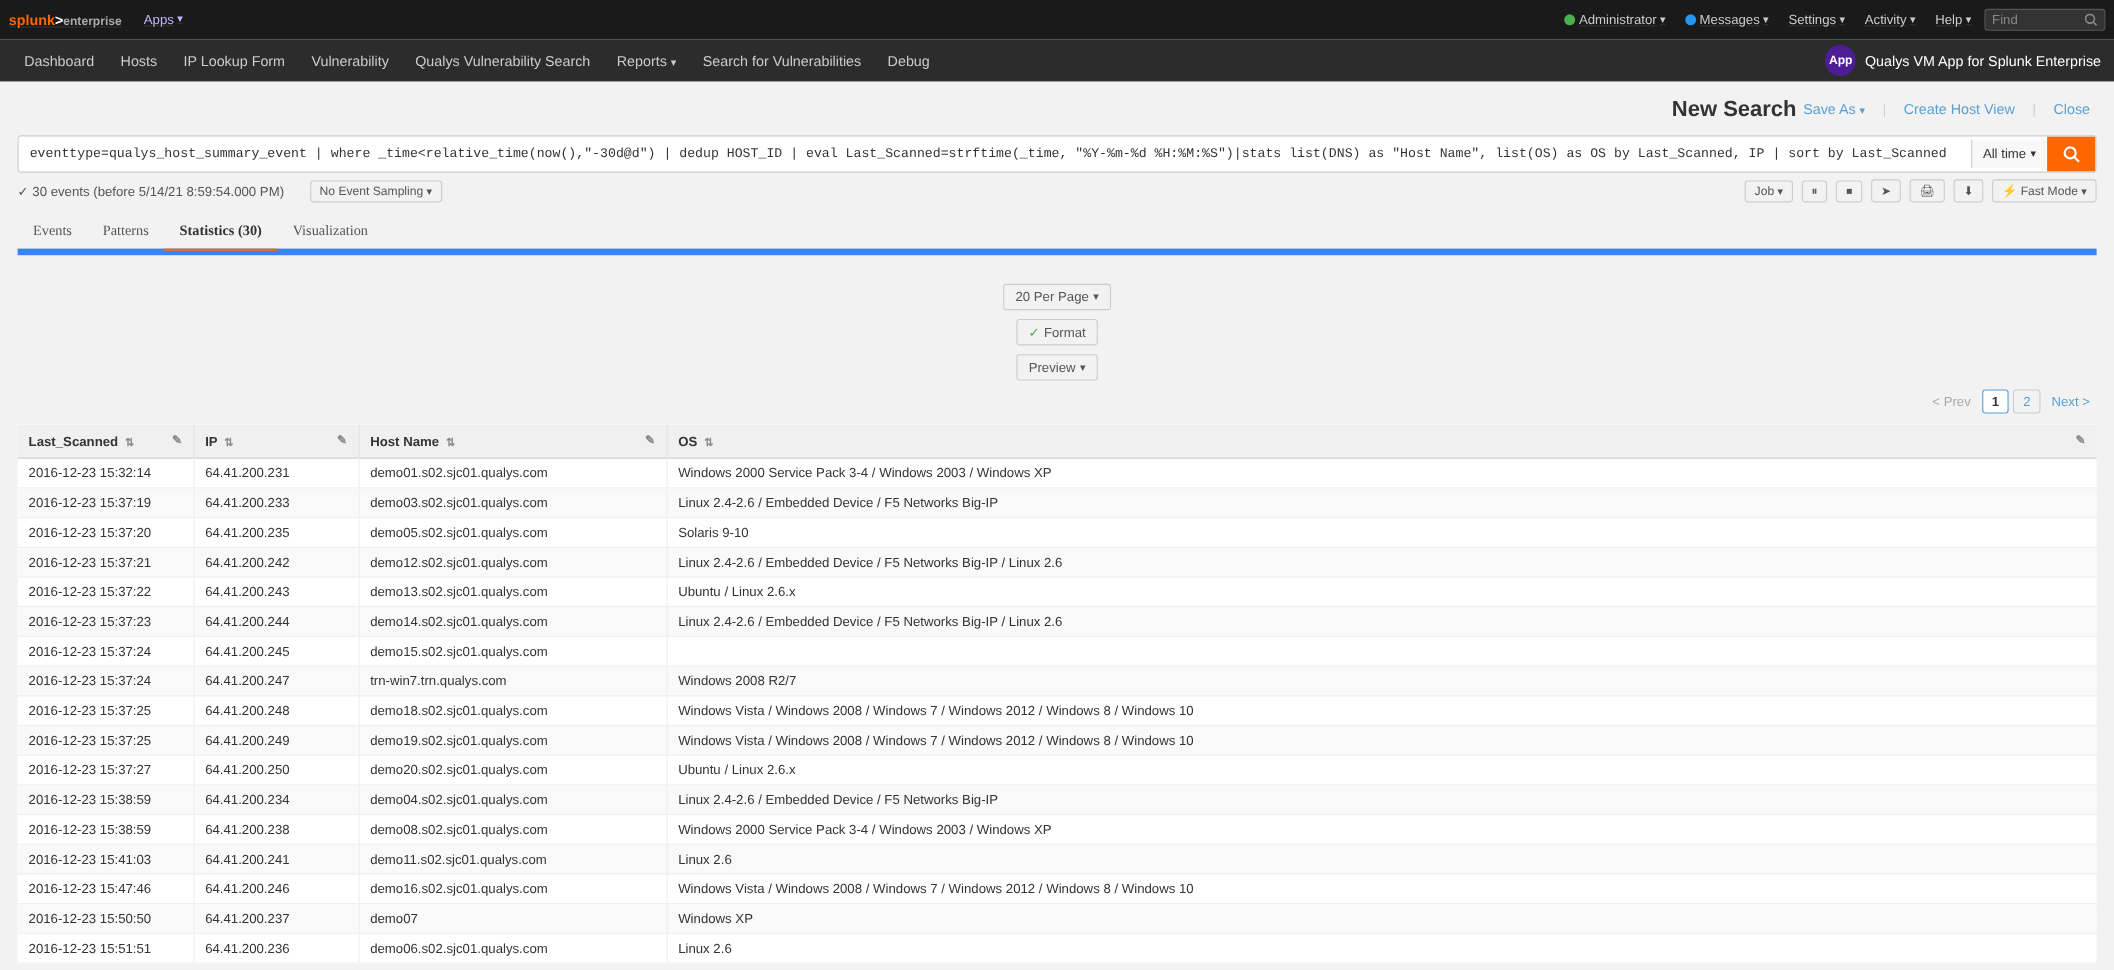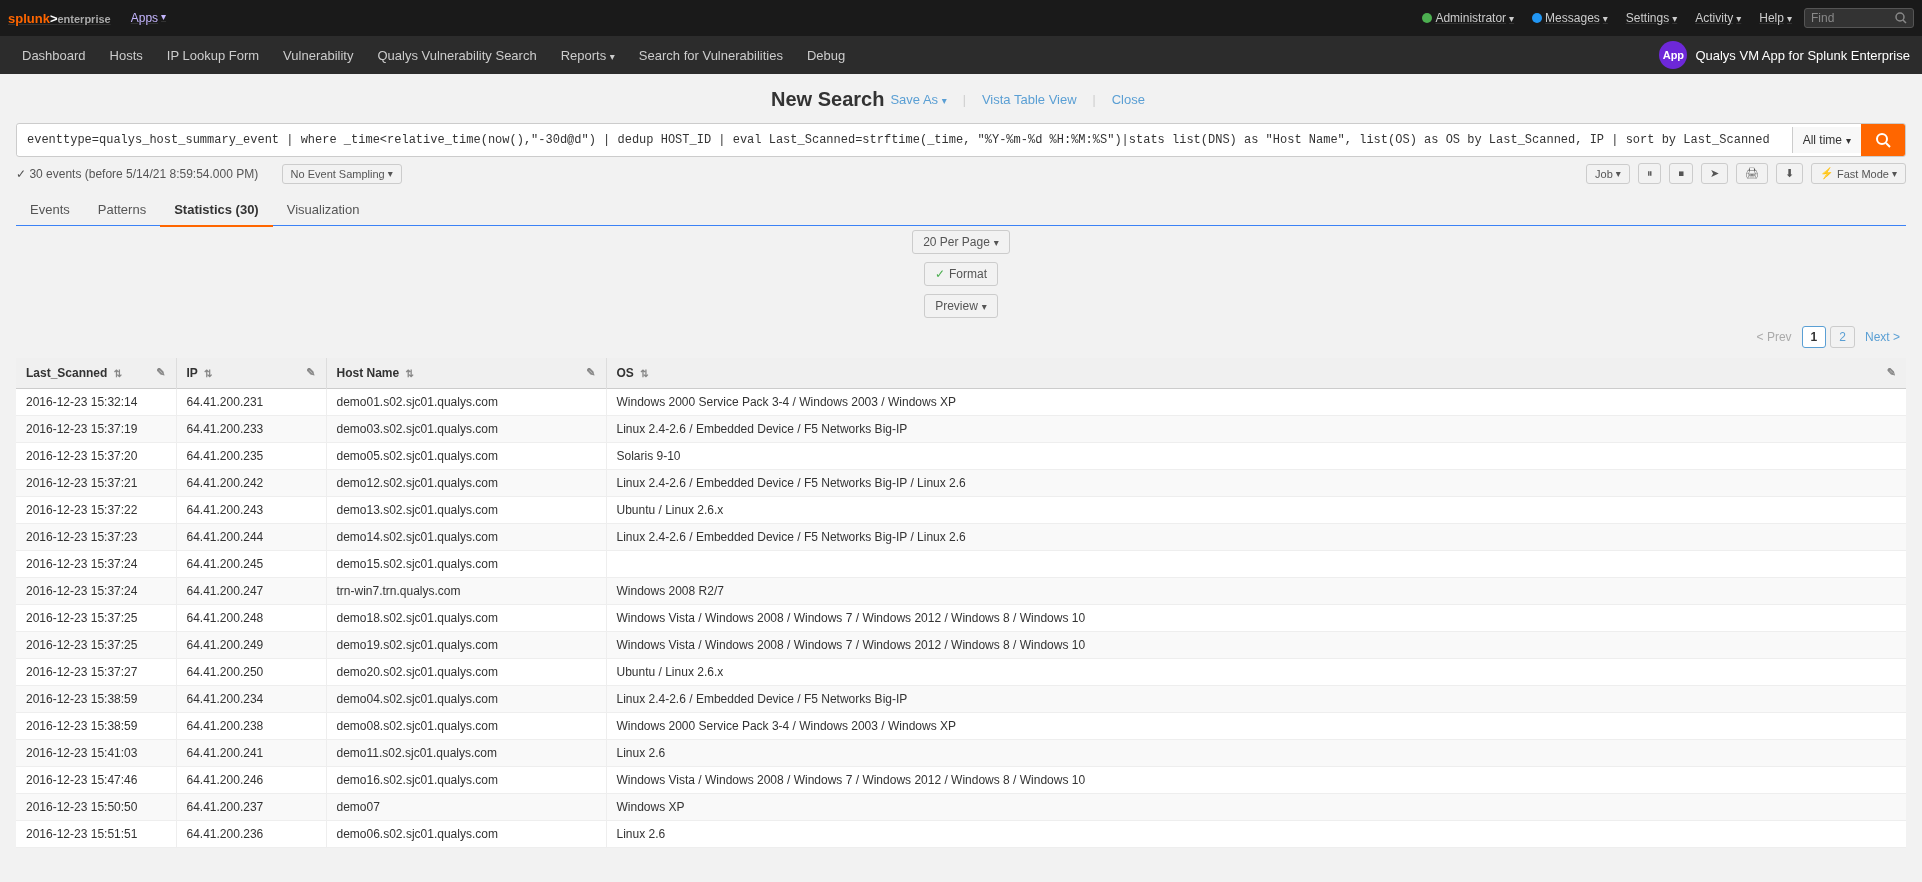--- a/index.html
+++ b/index.html
@@ -96,7 +96,7 @@
     }
     .app-logo-circle {
       width: 28px; height: 28px;
-      background: #6d28d9;
+      background: #4c1d95;
       border-radius: 50%;
       display: flex; align-items: center; justify-content: center;
       color: #fff; font-size: 11px; font-weight: bold;

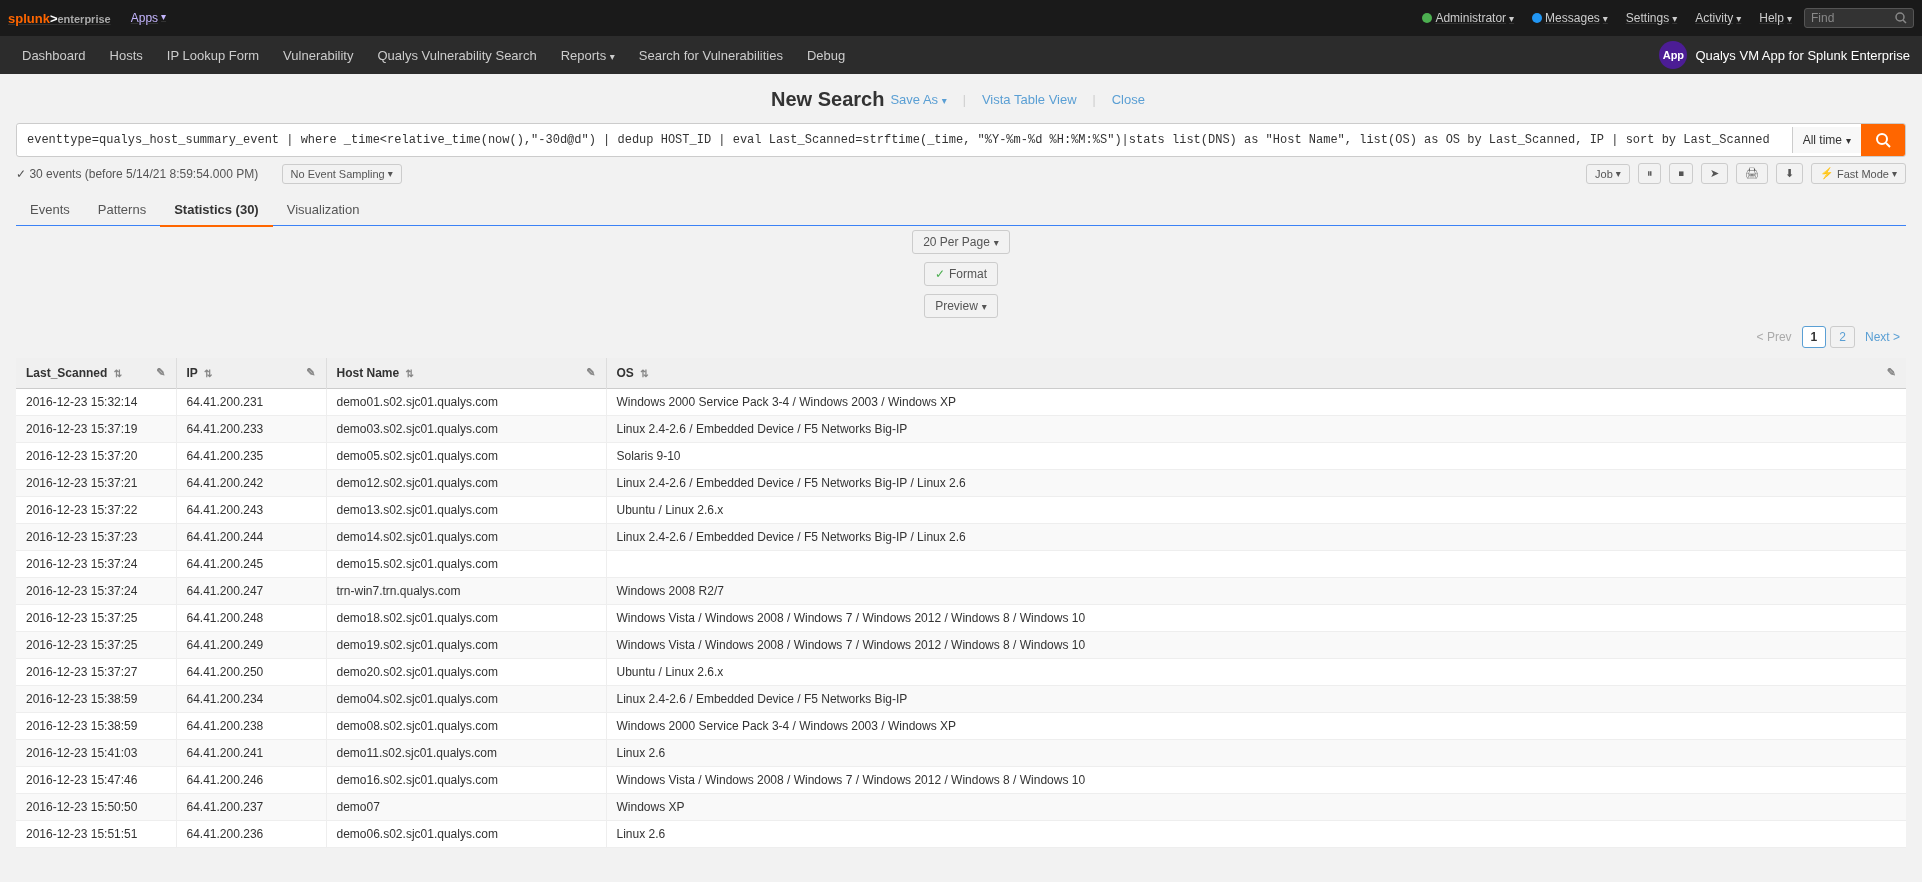--- a/index.html
+++ b/index.html
@@ -114,7 +114,7 @@
     .page-header {
       display: flex;
       align-items: center;
-      justify-content: center;
+      justify-content: flex-end;
       margin-bottom: 12px;
     }
     .page-title {

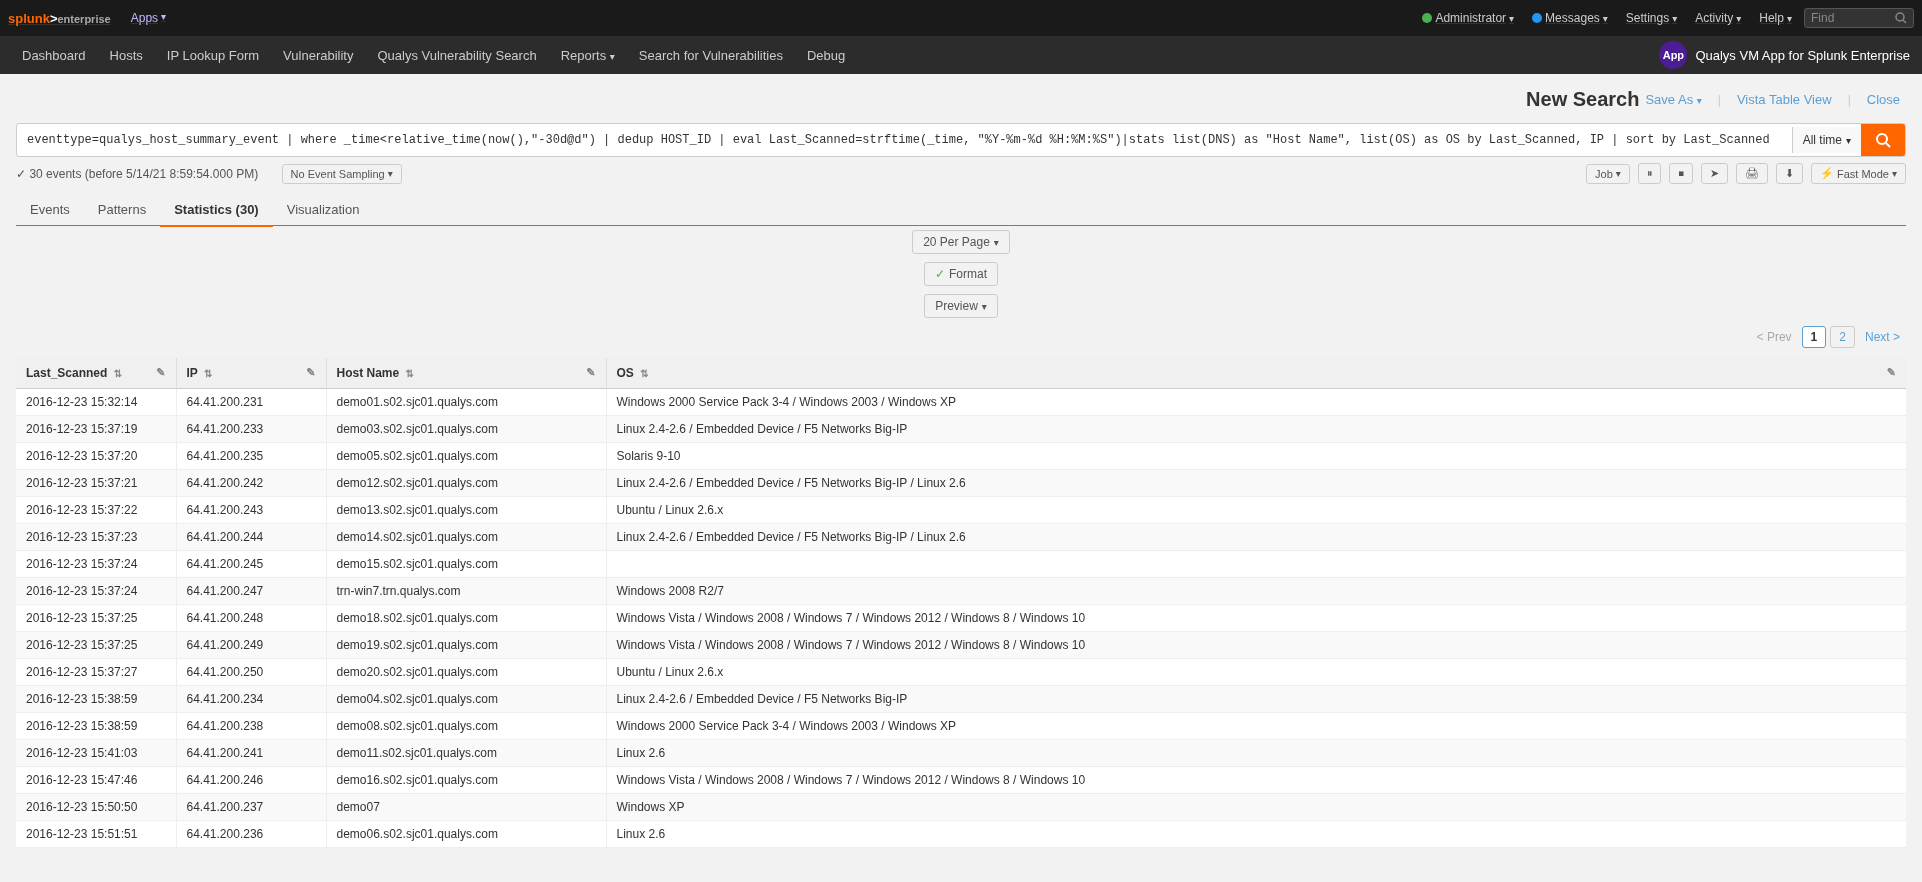--- a/index.html
+++ b/index.html
@@ -409,7 +409,7 @@
       </button>
       <span class="separator-v">|</span>
       <button class="header-btn">
-        <span>Vista Table View</span>
+        <span>Create Host View</span>
       </button>
       <span class="separator-v">|</span>
       <button class="header-btn">

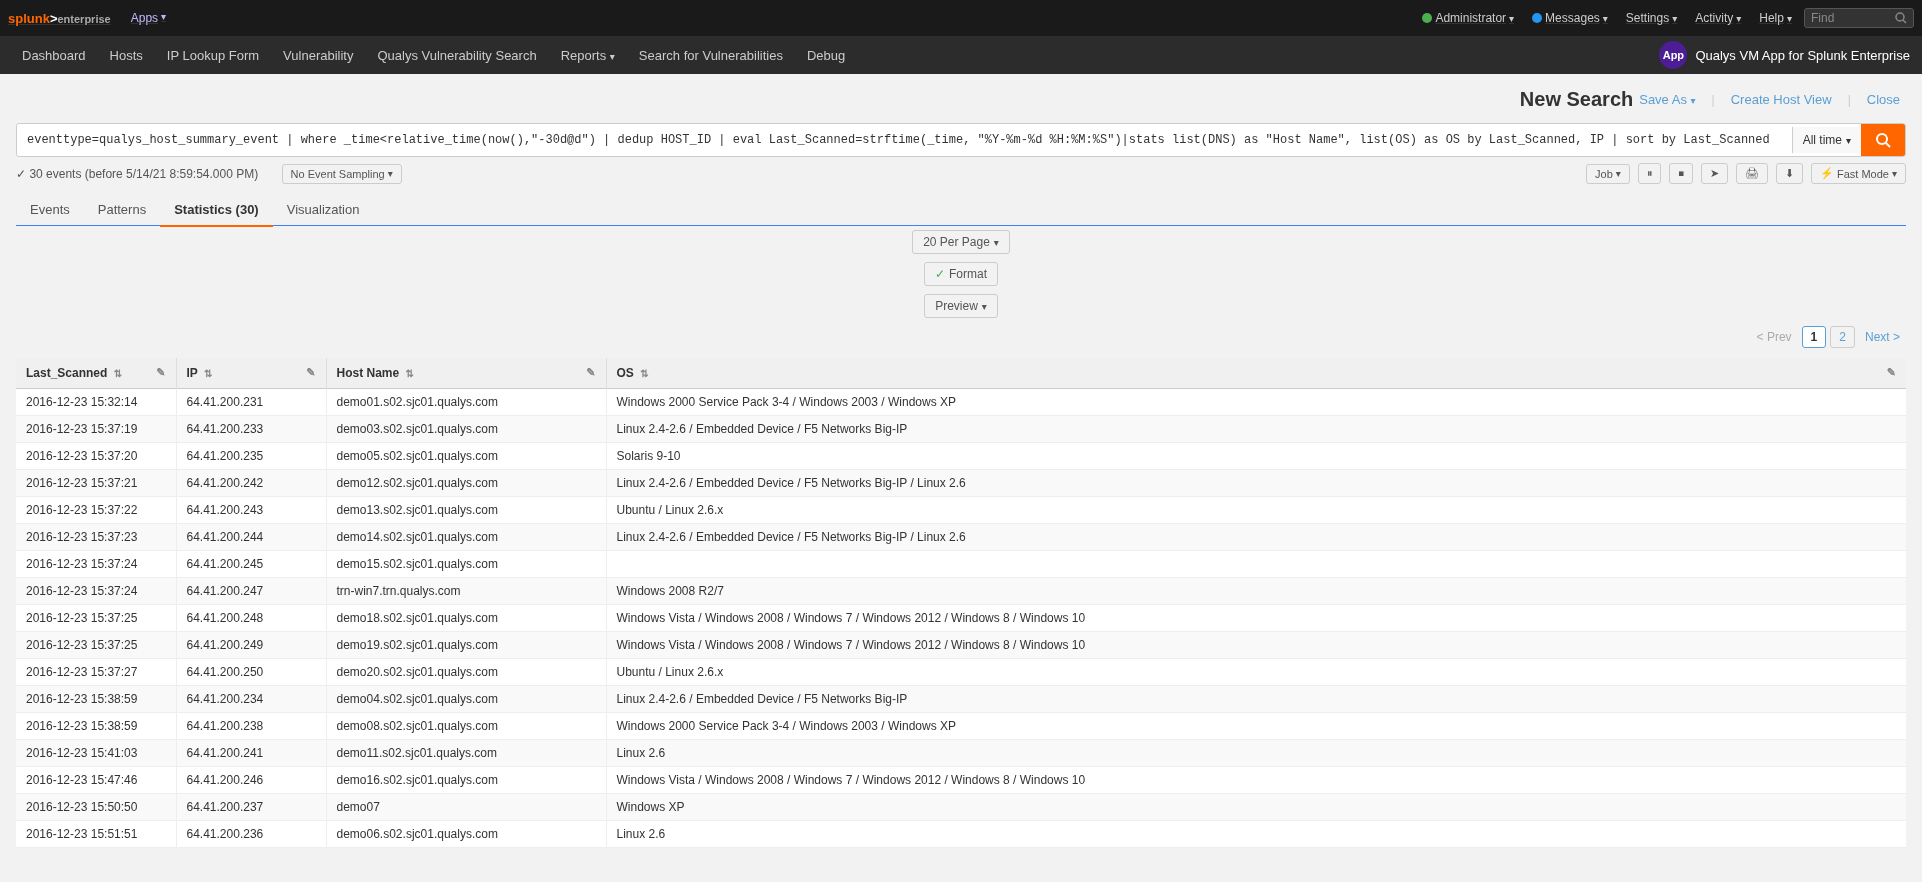--- a/index.html
+++ b/index.html
@@ -211,8 +211,9 @@
     .tabs-row {
       display: flex;
       align-items: center;
-      border-bottom: 1px solid #3b82f6;
-      margin-bottom: 4px;
+      border-bottom: 6px solid #3b82f6;
+      margin-bottom: 26px;
+      font-family: Liberation Serif, serif;
     }
     .tab {
       padding: 8px 14px;

